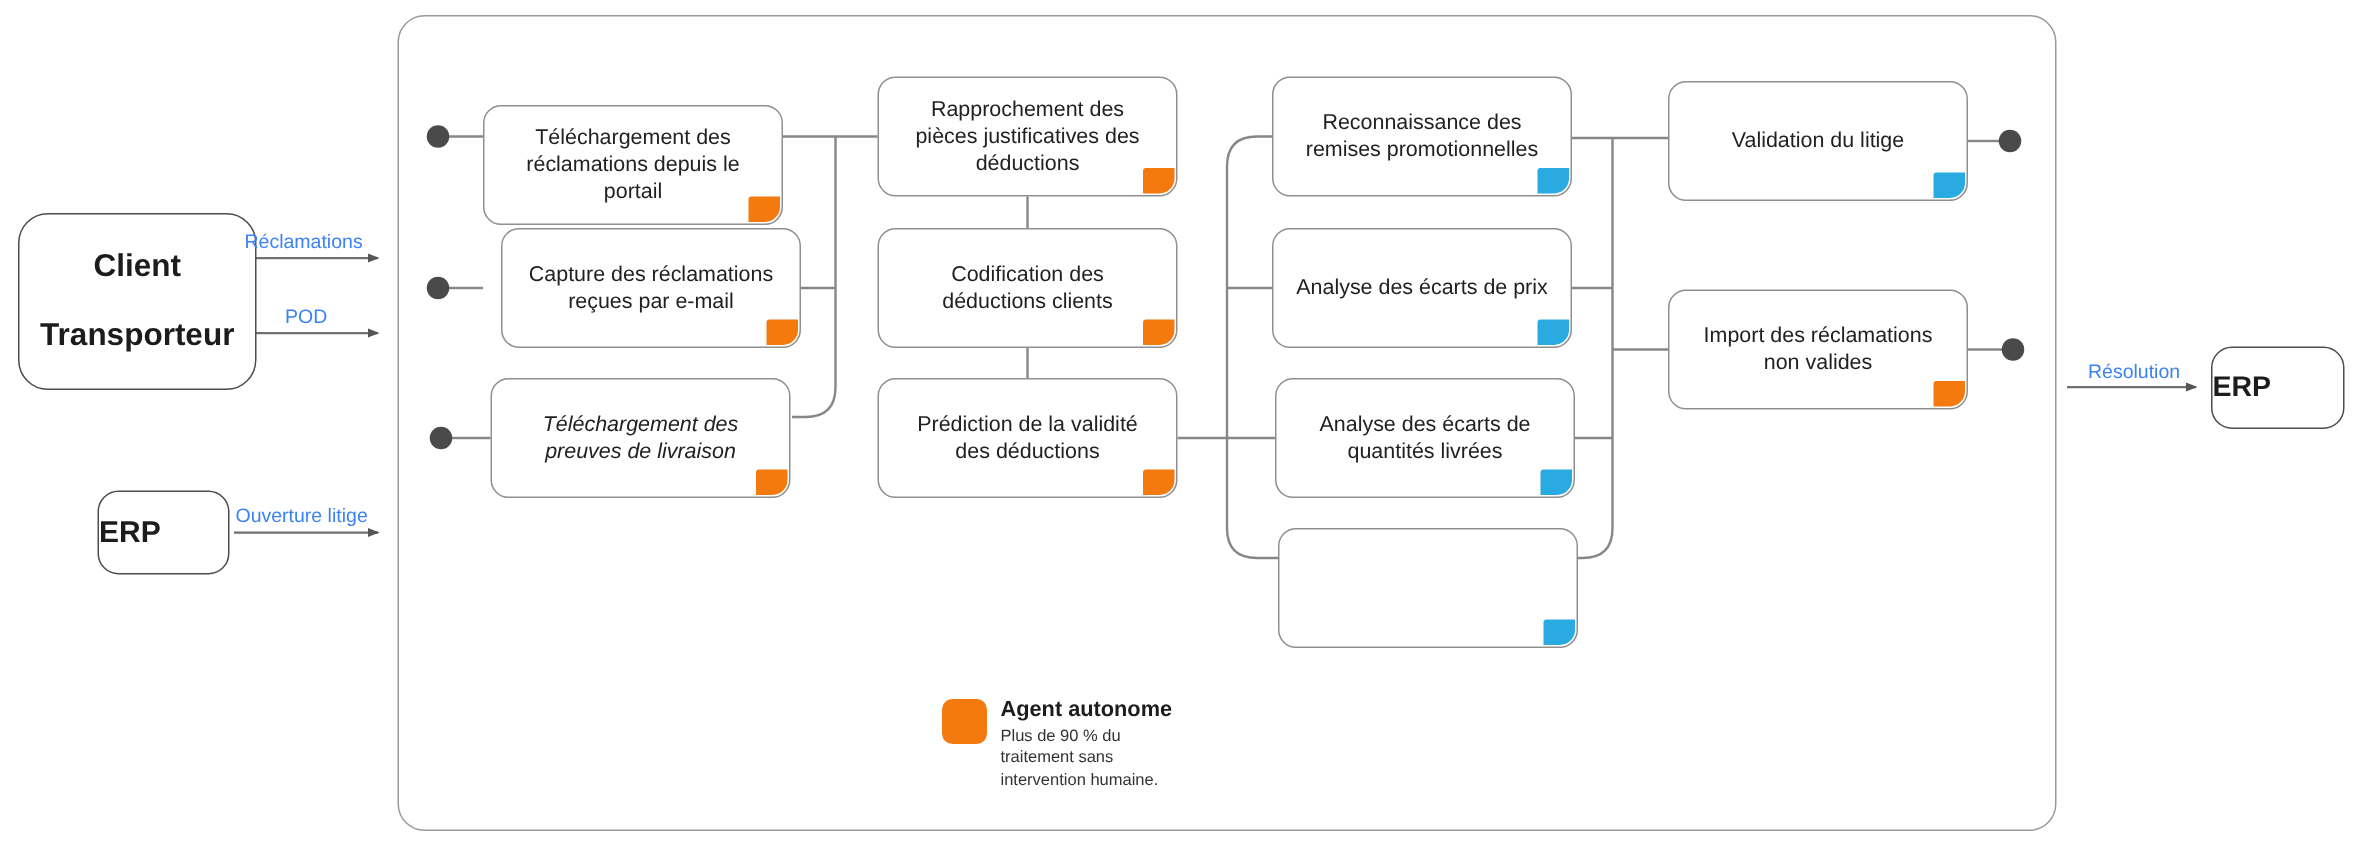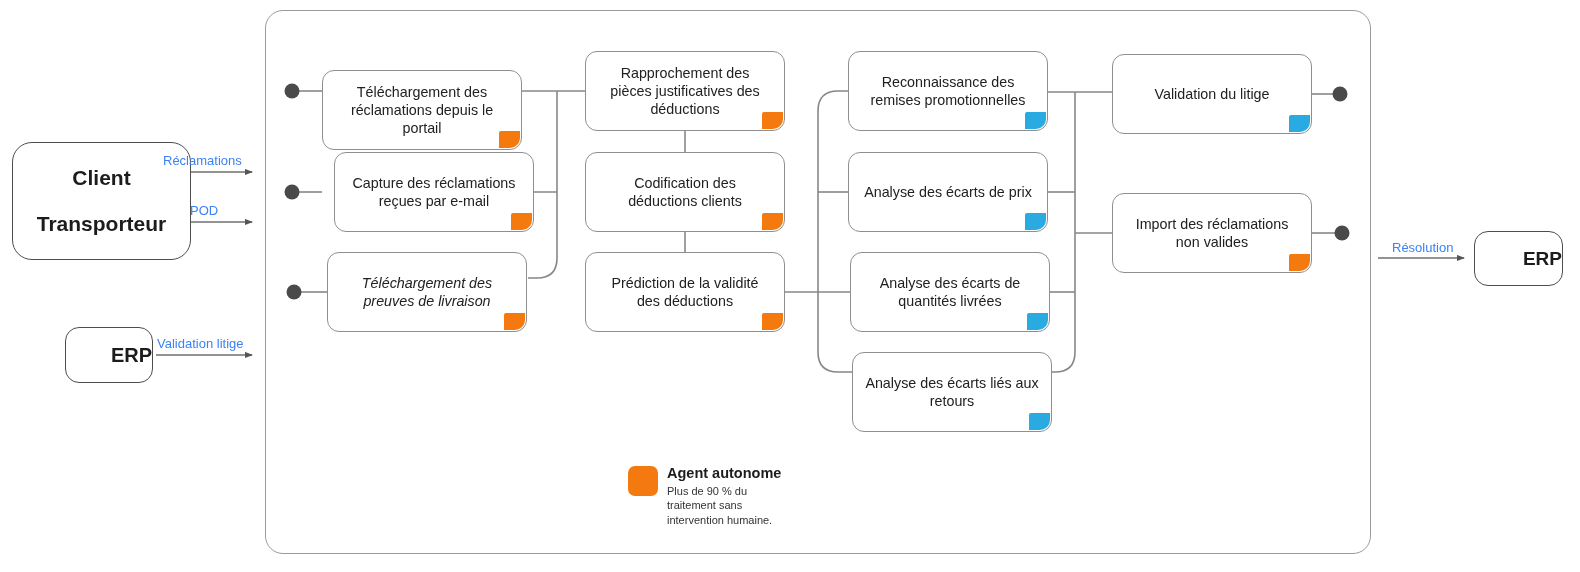--- a/index.html
+++ b/index.html
@@ -17,7 +17,7 @@
   .tab-assiste{background:#29ABE2;}
   .ext-box{position:absolute;background:#fff;border:1.8px solid #4d4d4d;box-sizing:border-box;
     display:flex;align-items:center;justify-content:flex-end;font-weight:700;color:#1c1c1c;z-index:2;}
-  .client-box{left:12px;top:142px;width:179px;height:118px;border-radius:20px;
+  .client-box{left:12px;top:142px;width:159px;height:118px;border-radius:20px;
     flex-direction:column;justify-content:space-evenly;font-size:21px;}
   .erp-left{left:65px;top:327px;width:88px;height:56px;border-radius:14px;font-size:20px;}
   .erp-right{left:1474px;top:231px;width:89px;height:55px;border-radius:14px;font-size:19px;}

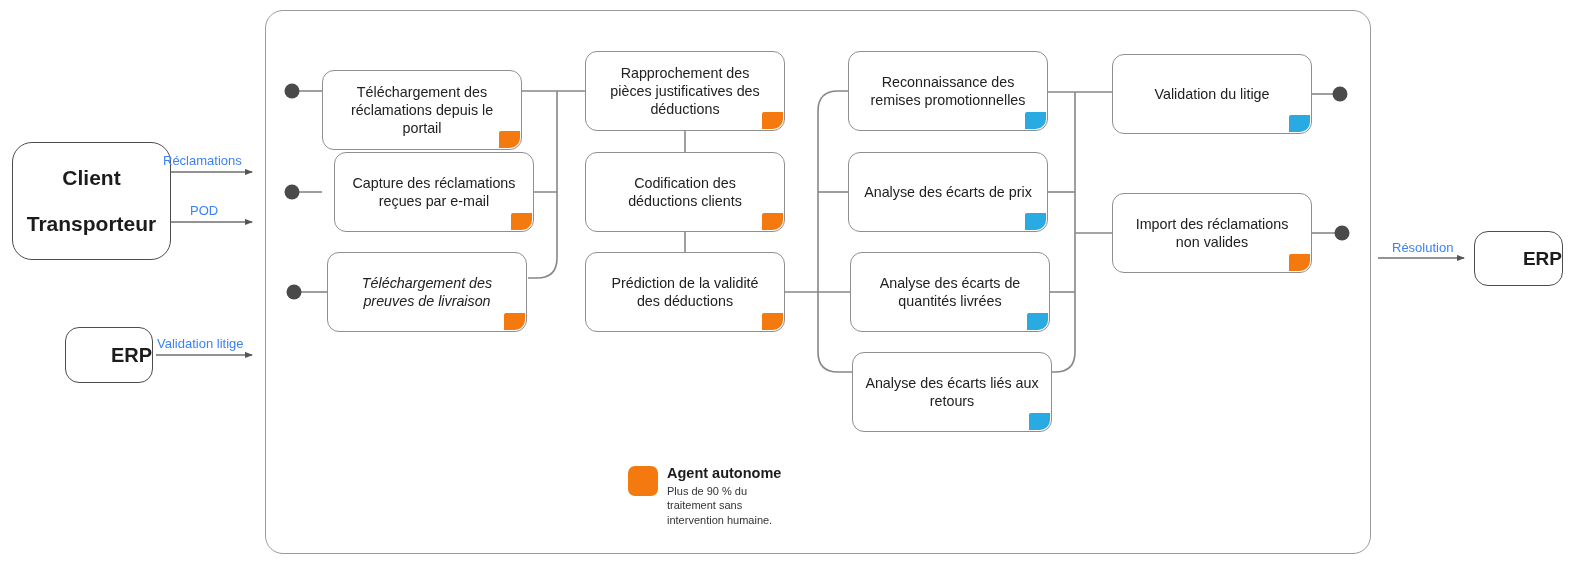--- a/index.html
+++ b/index.html
@@ -16,7 +16,7 @@
   .tab-autonome{background:#F4790E;}
   .tab-assiste{background:#29ABE2;}
   .ext-box{position:absolute;background:#fff;border:1.8px solid #4d4d4d;box-sizing:border-box;
-    display:flex;align-items:center;justify-content:flex-end;font-weight:700;color:#1c1c1c;z-index:2;}
+    display:flex;align-items:center;justify-content:flex-start;font-weight:700;color:#1c1c1c;z-index:2;}
   .client-box{left:12px;top:142px;width:159px;height:118px;border-radius:20px;
     flex-direction:column;justify-content:space-evenly;font-size:21px;}
   .erp-left{left:65px;top:327px;width:88px;height:56px;border-radius:14px;font-size:20px;}

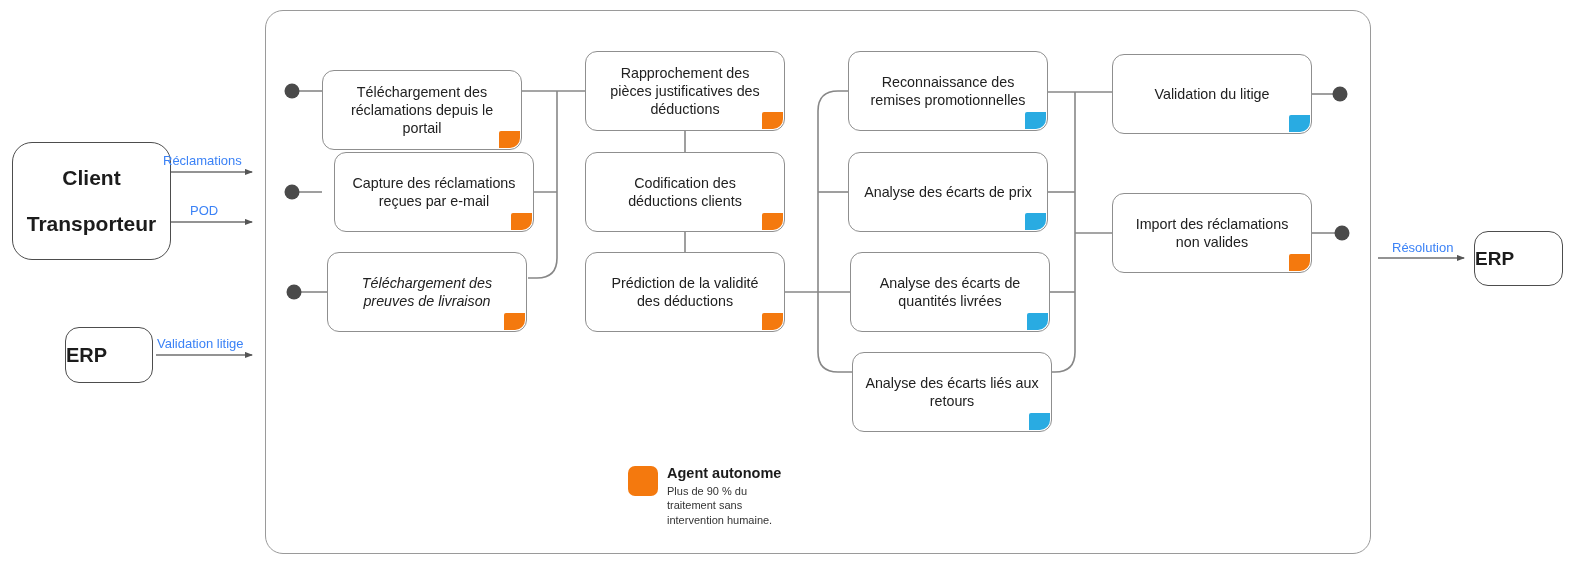--- a/index.html
+++ b/index.html
@@ -93,7 +93,7 @@
 
   <div class="flow-label" style="left:163px;top:153px;">Réclamations</div>
   <div class="flow-label" style="left:190px;top:203px;">POD</div>
-  <div class="flow-label" style="left:157px;top:336px;">Validation litige</div>
+  <div class="flow-label" style="left:157px;top:336px;">Ouverture litige</div>
   <div class="flow-label" style="left:1392px;top:240px;">Résolution</div>
 
   <div class="node" style="left:322px;top:51px;margin-top:19px;">

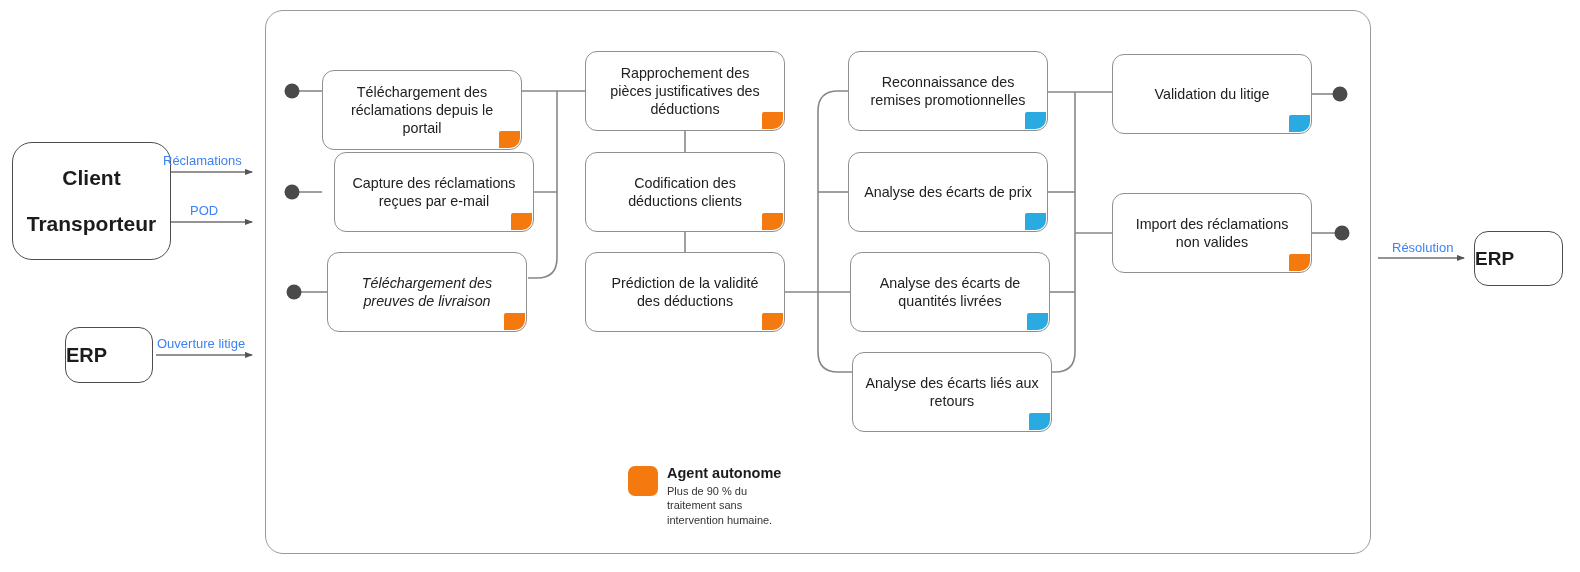--- a/index.html
+++ b/index.html
@@ -135,7 +135,6 @@
     <span class="corner-tab tab-assiste"></span>
   </div>
   <div class="node" style="left:852px;top:352px;">
-    <span>Analyse des écarts liés aux retours</span>
     <span class="corner-tab tab-assiste"></span>
   </div>
 

